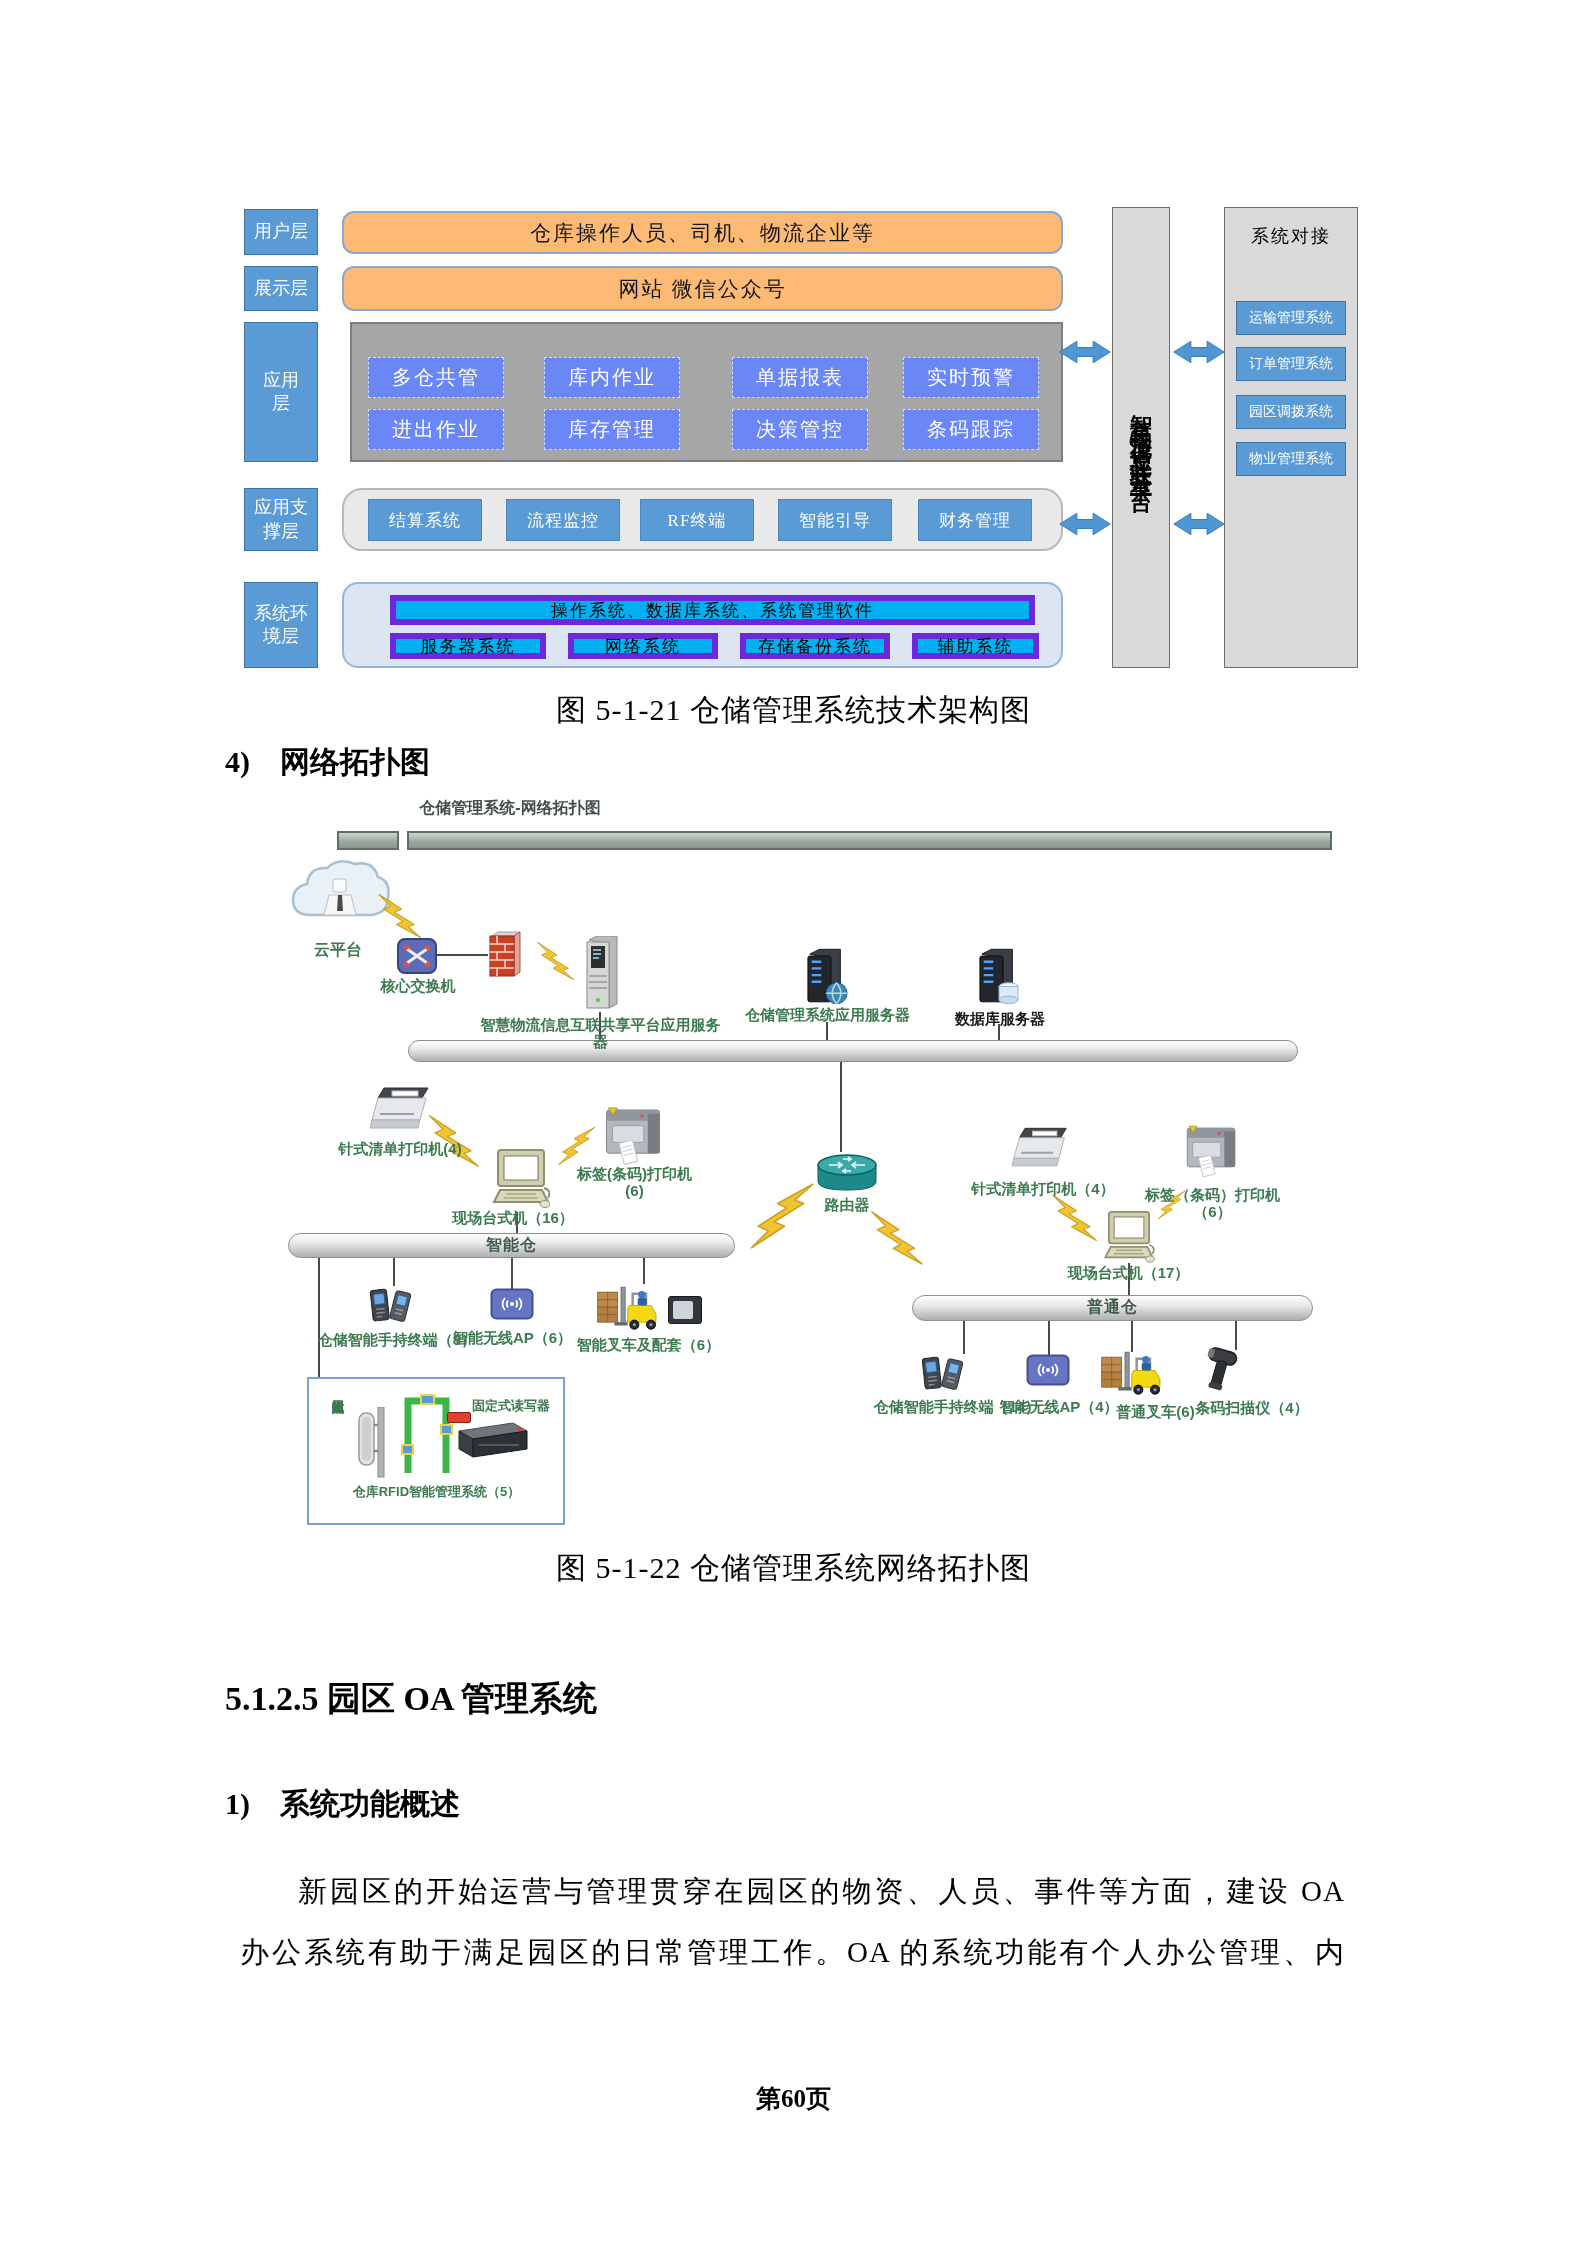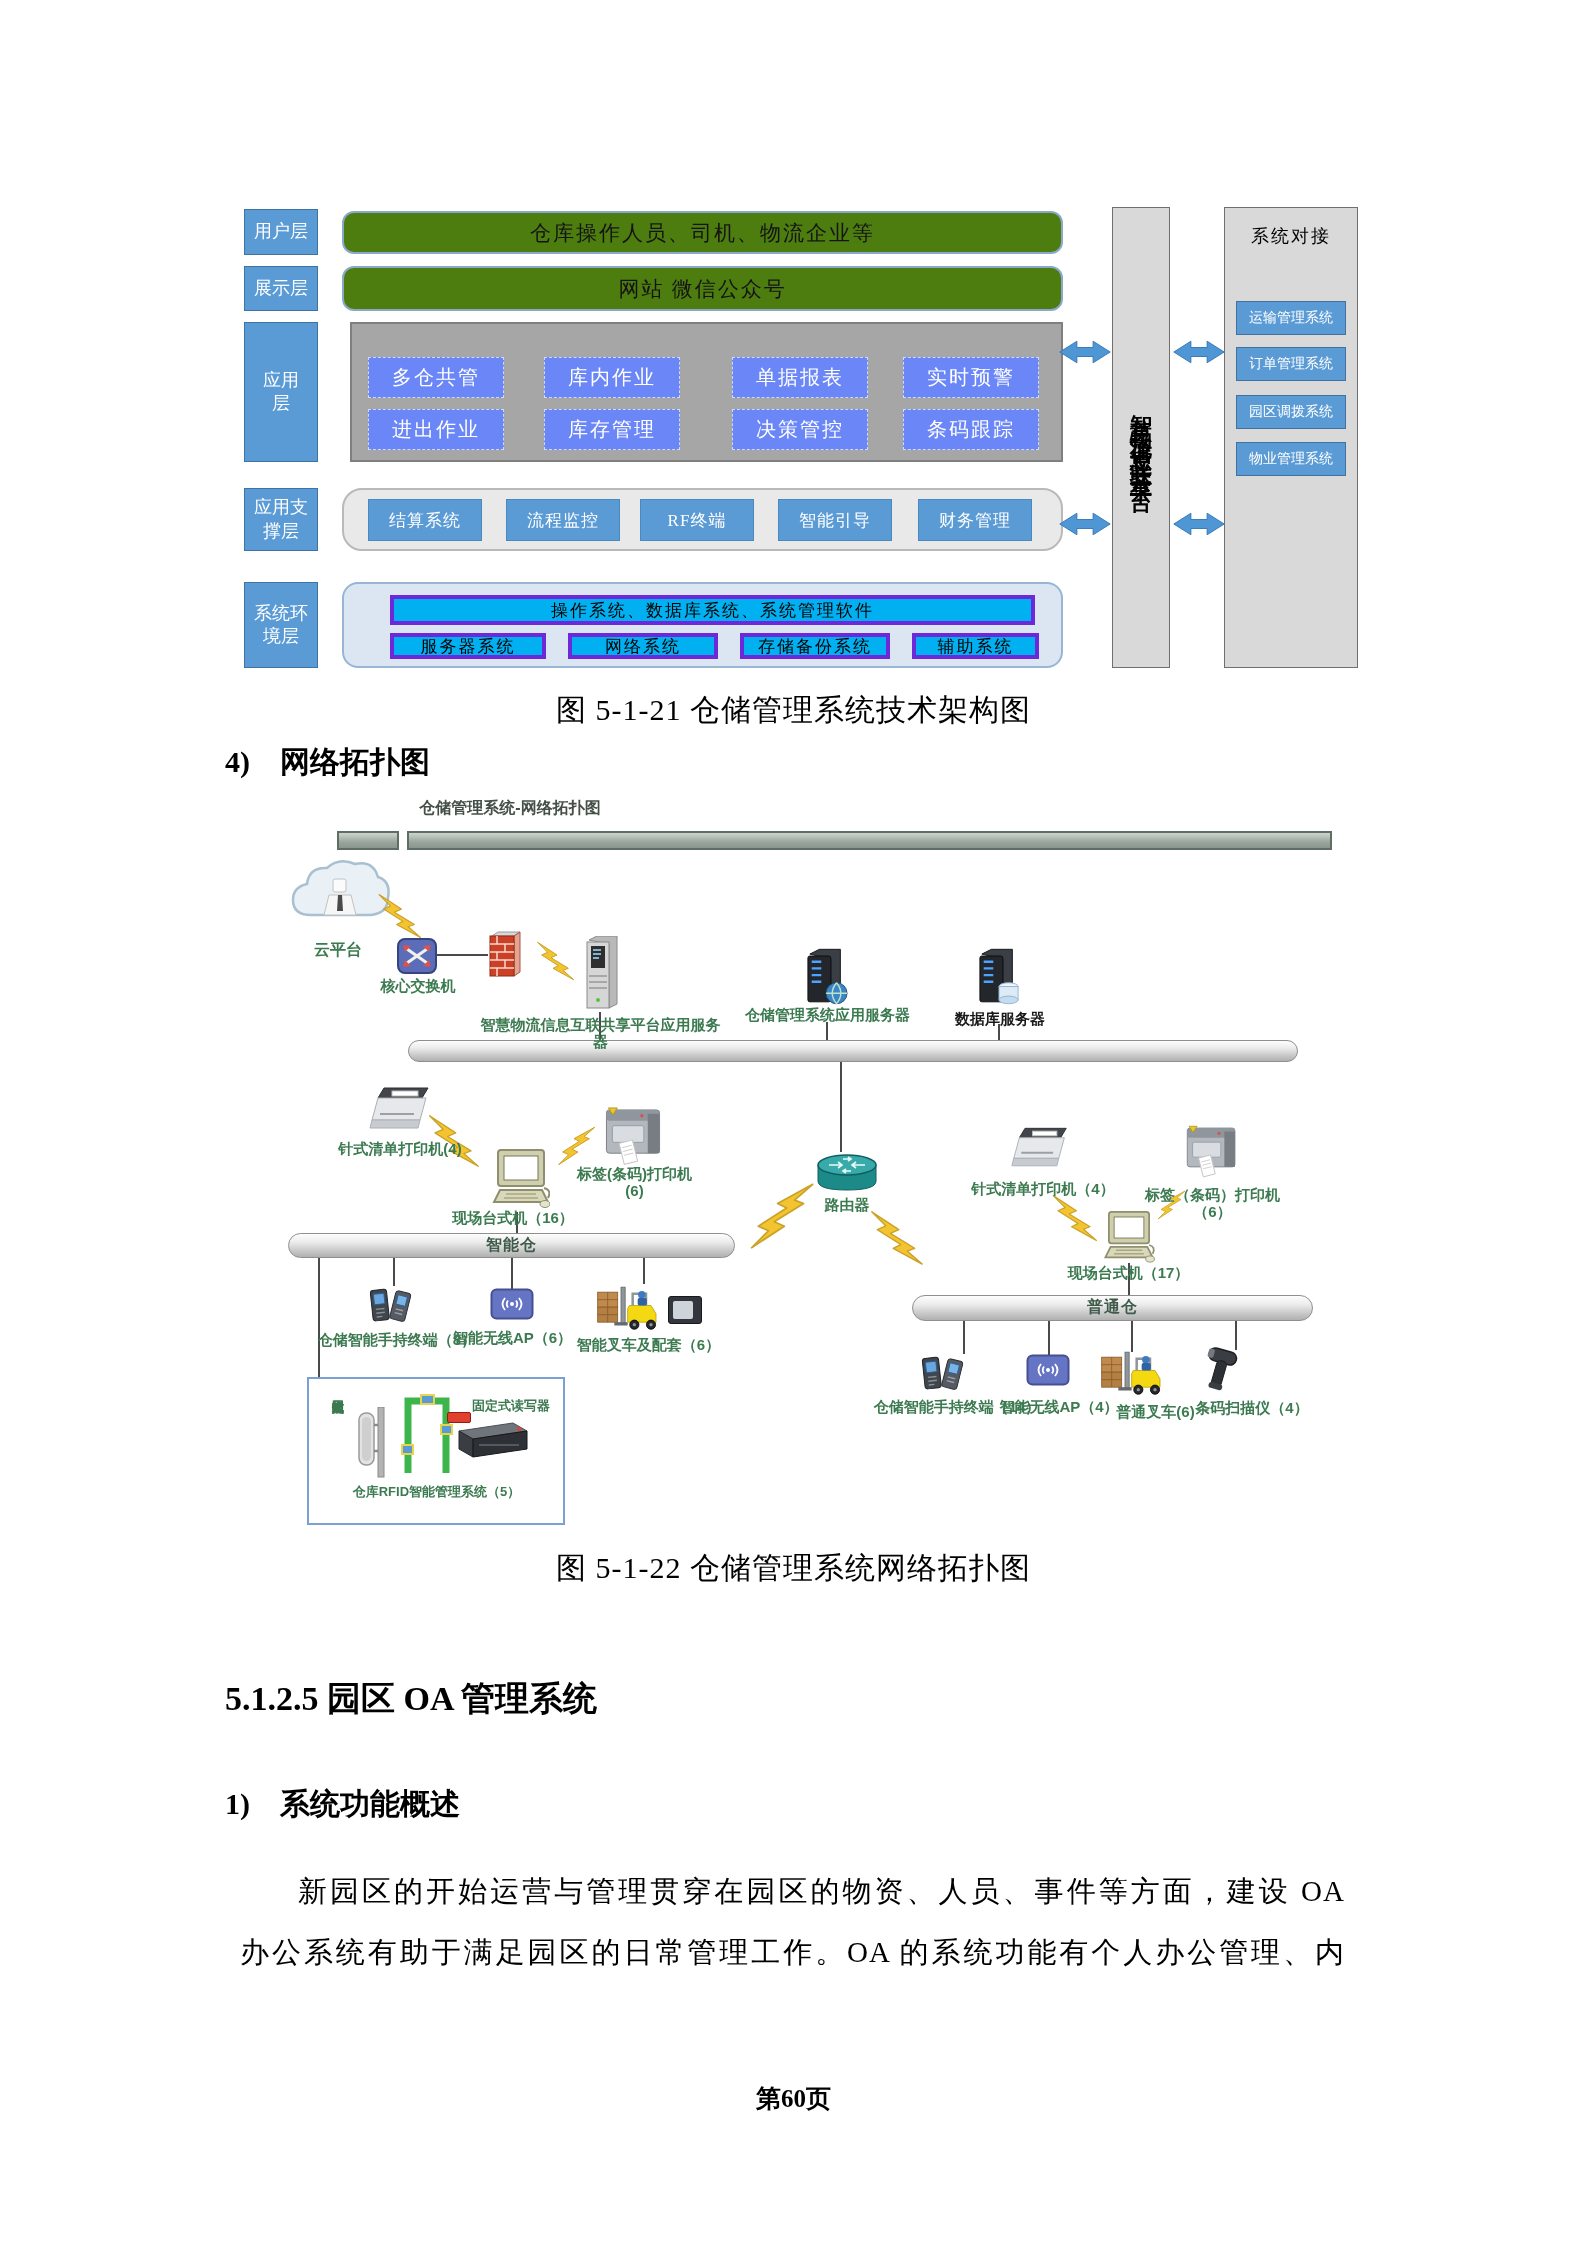--- a/index.html
+++ b/index.html
@@ -11,7 +11,7 @@
   .layer{position:absolute;left:244px;width:74px;background:#5b9bd5;border:1px solid #3f73a3;
          color:#fff;font-size:18px;display:flex;align-items:center;justify-content:center;
          text-align:center;line-height:1.3;box-sizing:border-box;}
-  .rowbox{position:absolute;left:342px;width:721px;background:#4d7c0f;border:2px solid #8aa8cc;
+  .rowbox{position:absolute;left:342px;width:721px;background:#fdba74;border:2px solid #8aa8cc;
           border-radius:12px;display:flex;align-items:center;justify-content:center;
           font-size:21px;color:#141414;box-sizing:border-box;letter-spacing:2px;}
   .graybox{position:absolute;left:350px;top:322px;width:713px;height:140px;background:#a6a6a6;

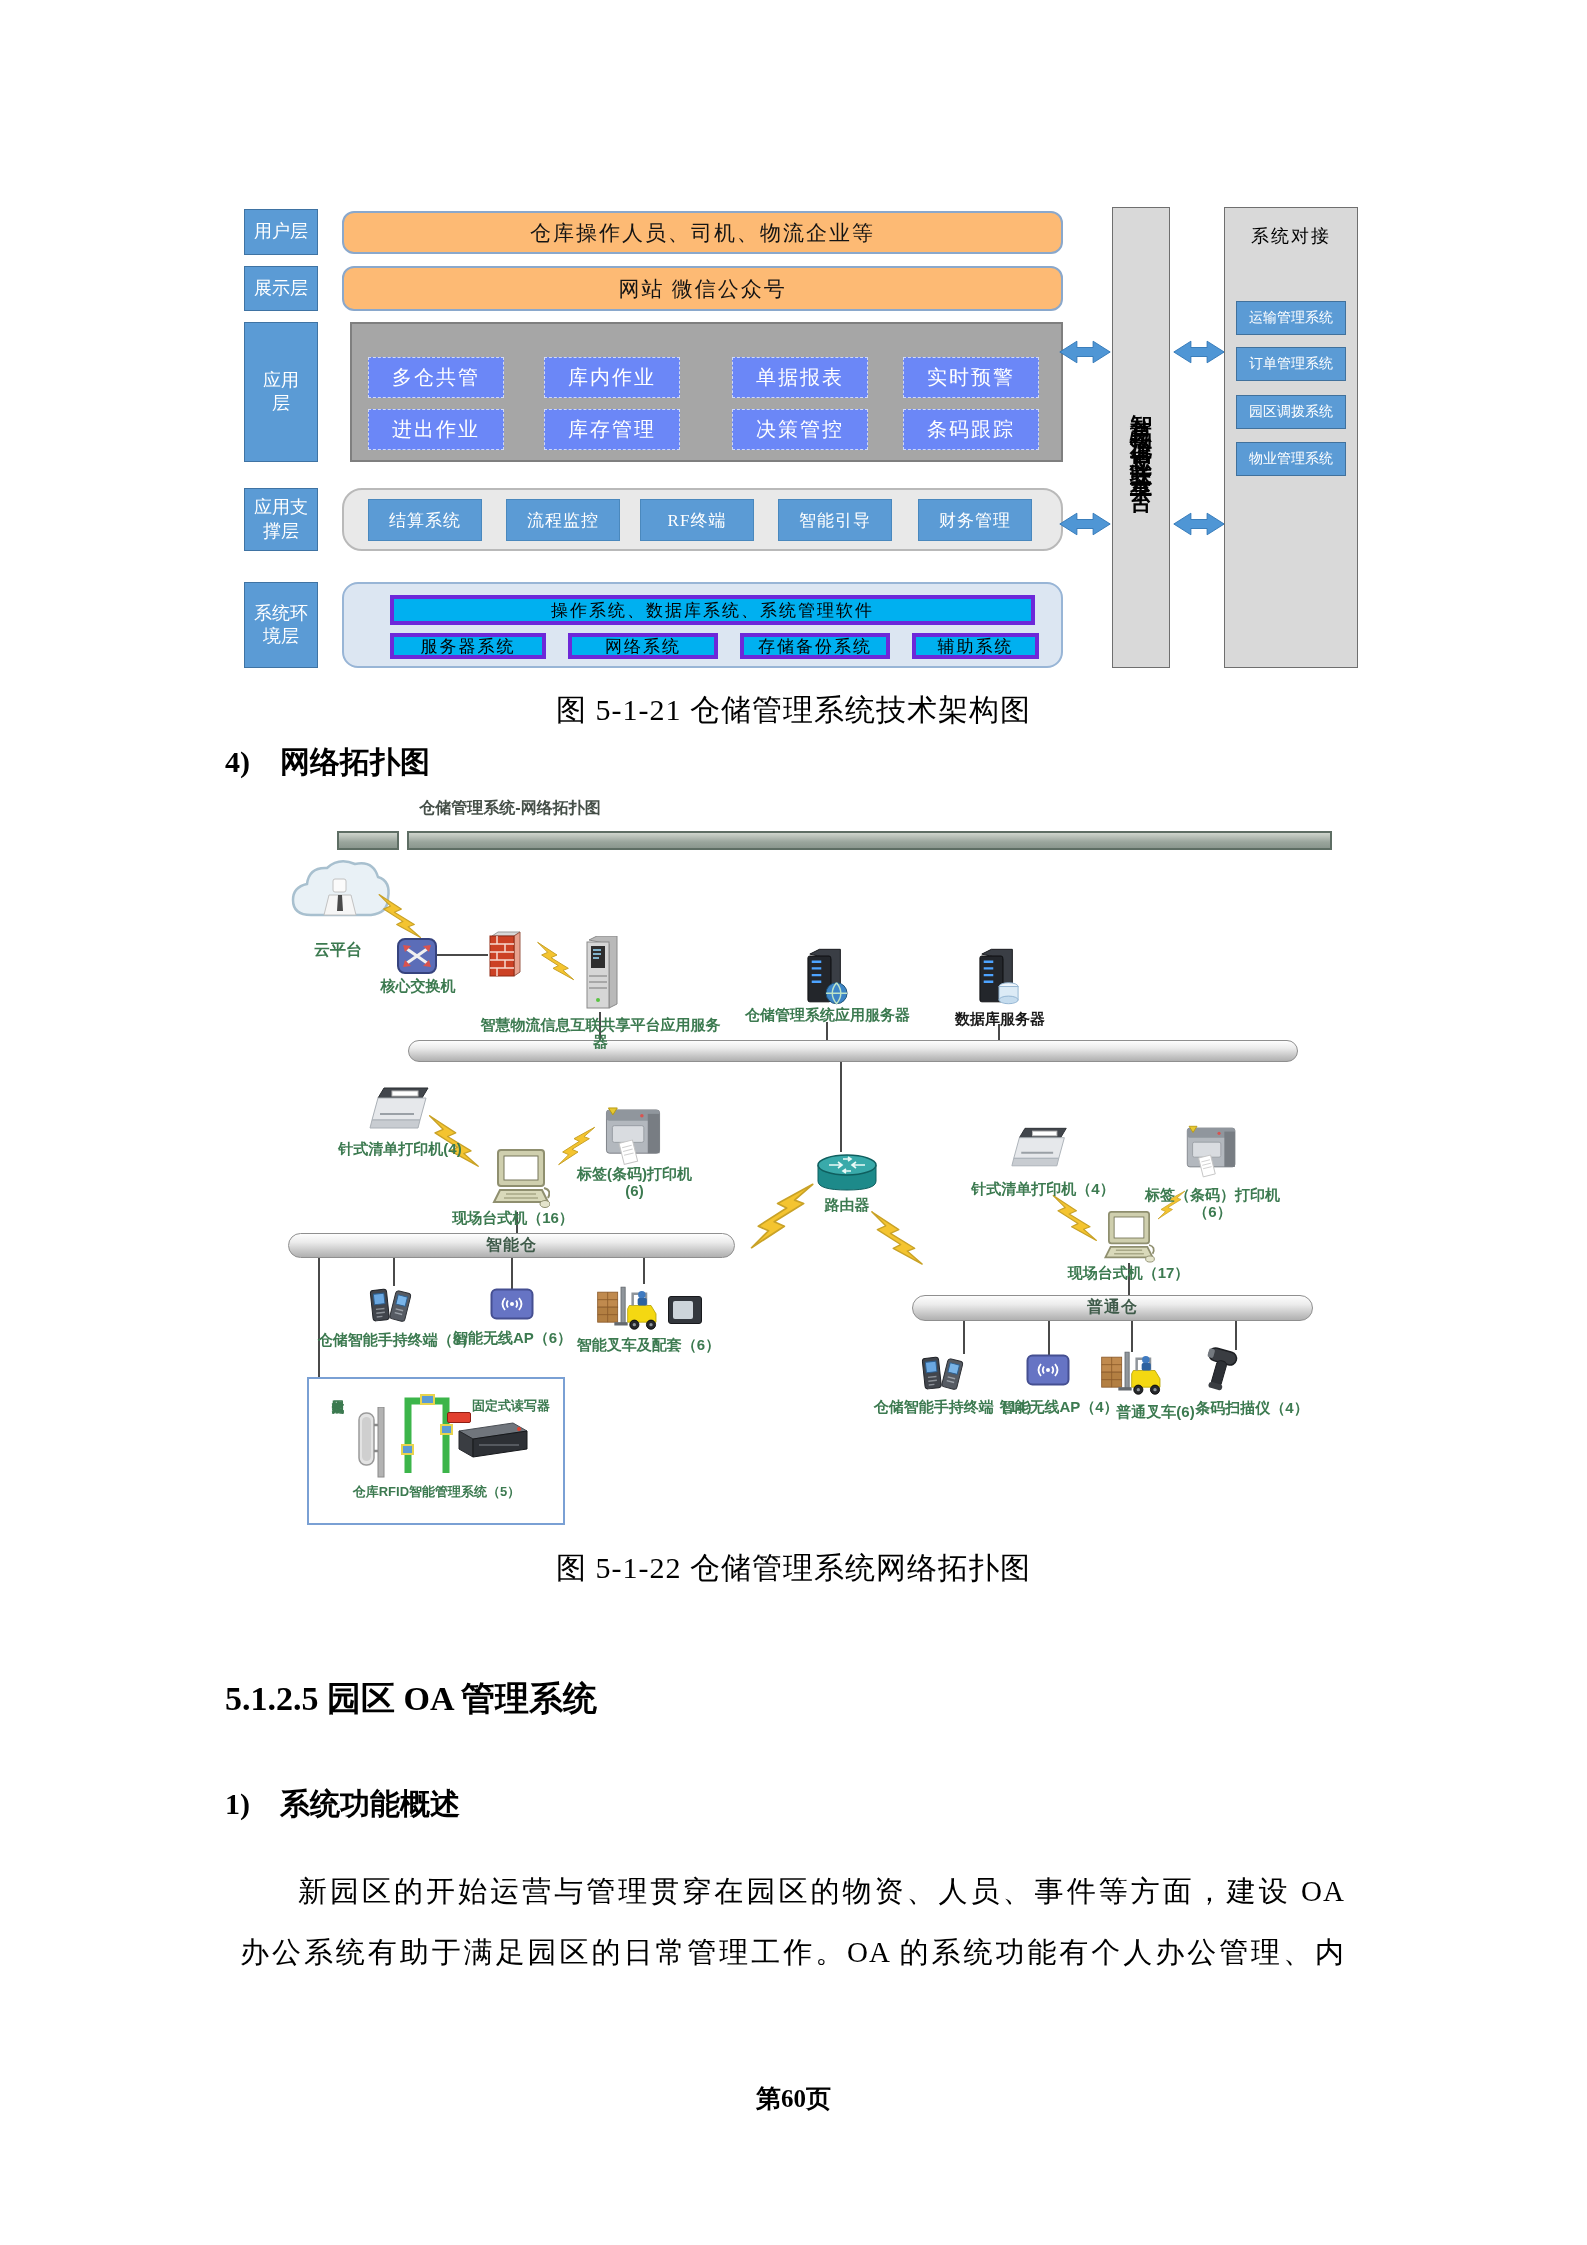--- a/index.html
+++ b/index.html
@@ -26,7 +26,7 @@
           letter-spacing:1px;box-sizing:border-box;}
   .envcontainer{position:absolute;left:342px;top:582px;width:721px;height:86px;background:#dce6f2;
           border:2px solid #98b5d6;border-radius:16px;box-sizing:border-box;}
-  .envbar{position:absolute;background:#00b0f0;border:4px solid #6d28d9;color:#000;font-size:17px;
+  .envbar{position:absolute;background:#00b0f0;border:6px solid #6d28d9;color:#000;font-size:17px;
           display:flex;align-items:center;justify-content:center;letter-spacing:2px;box-sizing:border-box;}
   .vbar{position:absolute;left:1112px;top:207px;width:58px;height:461px;background:#d9d9d9;
         border:1.5px solid #6f6f6f;box-sizing:border-box;display:flex;align-items:center;justify-content:center;}

